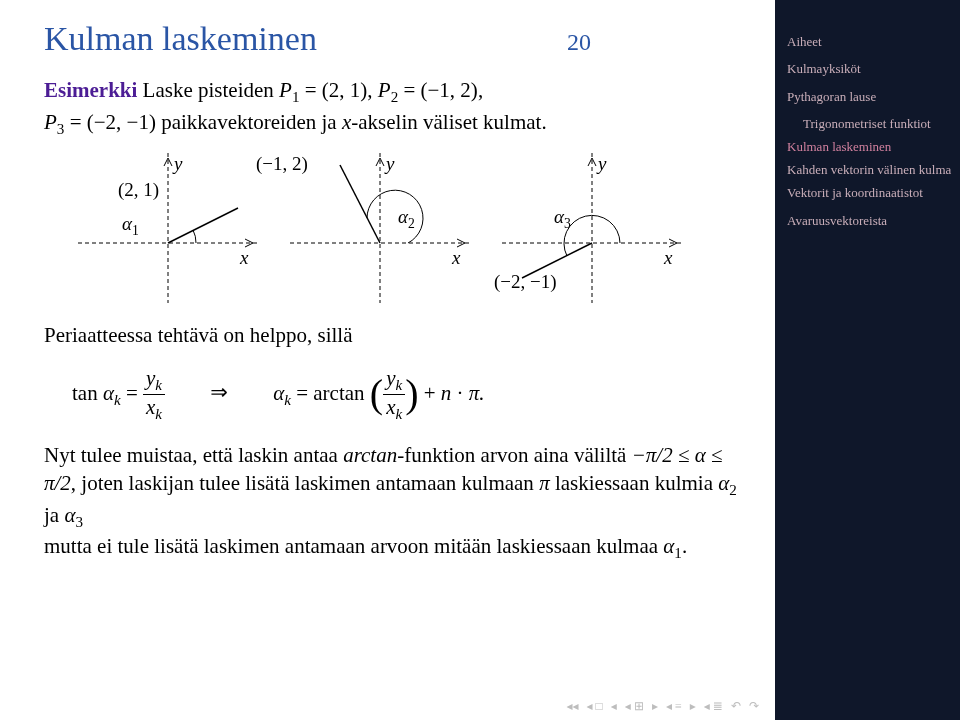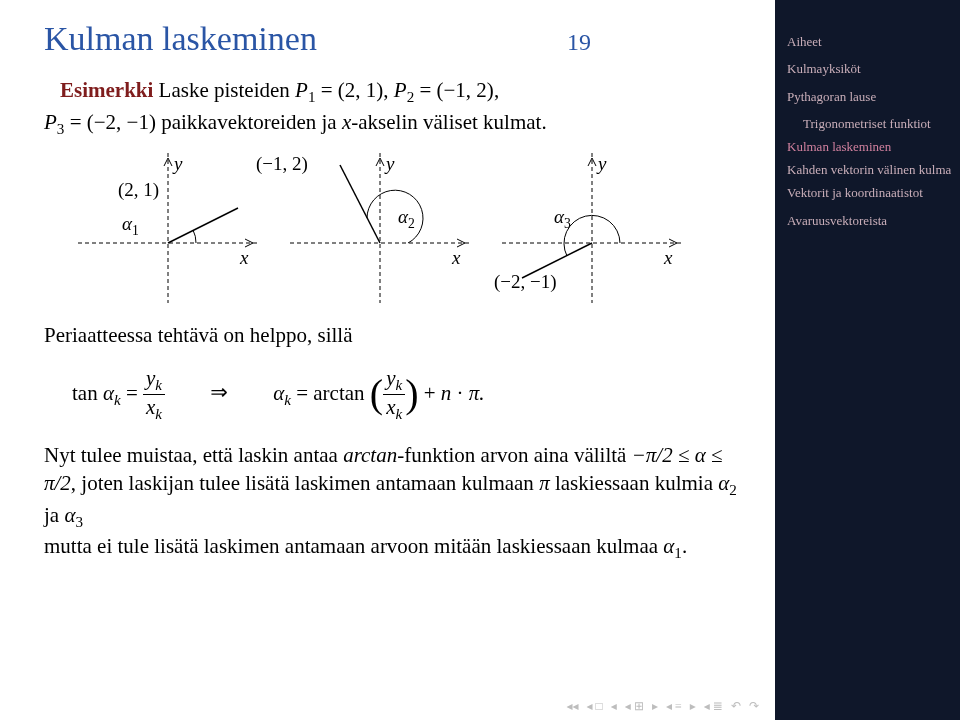--- a/index.html
+++ b/index.html
@@ -112,7 +112,7 @@
   <div class="main">
     <div class="title-row">
       <span class="title">Kulman laskeminen</span>
-      <span class="slide-num">19</span>
+      <span class="slide-num">20</span>
     </div>
 
     <div class="body-text">

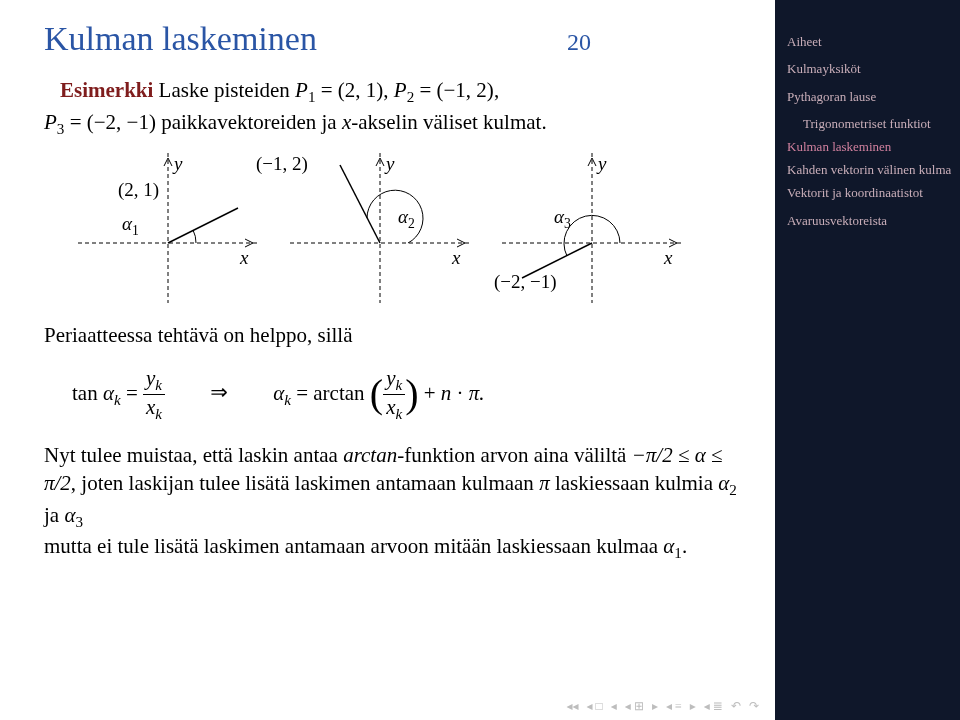--- a/index.html
+++ b/index.html
@@ -50,7 +50,7 @@
     color: #000;
     line-height: 1.35;
   }
-  .blue { color: #7f1d1d; margin-left: 16px; }
+  .blue { color: #4c1d95; }
   .diagram-row {
     display: flex;
     gap: 32px;

